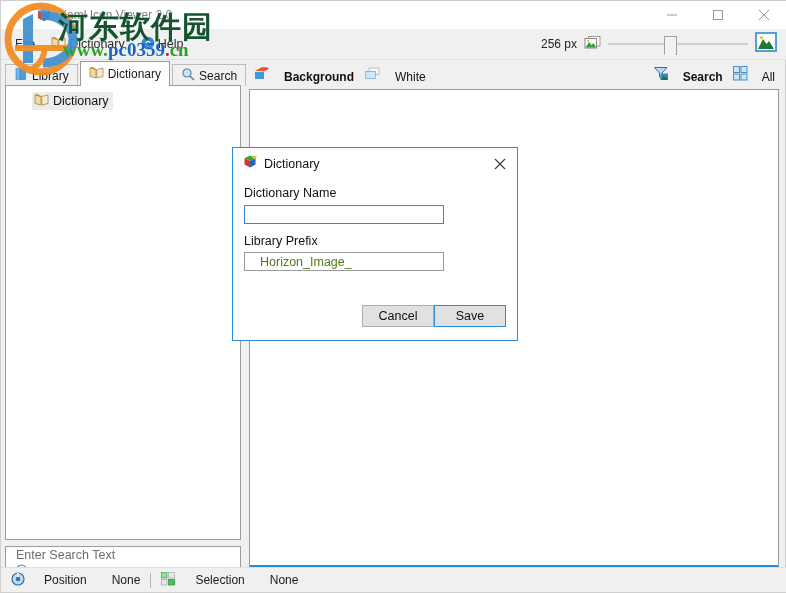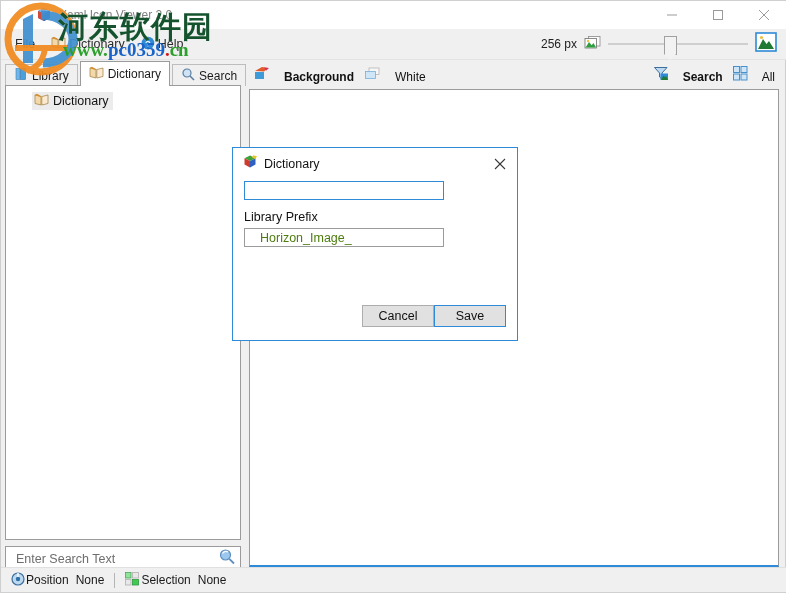--- a/index.html
+++ b/index.html
@@ -452,6 +452,7 @@
       </div>
     </div>
     <div class="dlg-body">
+      <div class="dlg-label">Dictionary Name</div>
       <input class="dlg-input focused" type="text" autofocus="" value="" style="">
       <div class="dlg-label" style="margin-top:10px">Library Prefix</div>
       <input class="dlg-input normal" type="text" value="Horizon_Image_" style="">

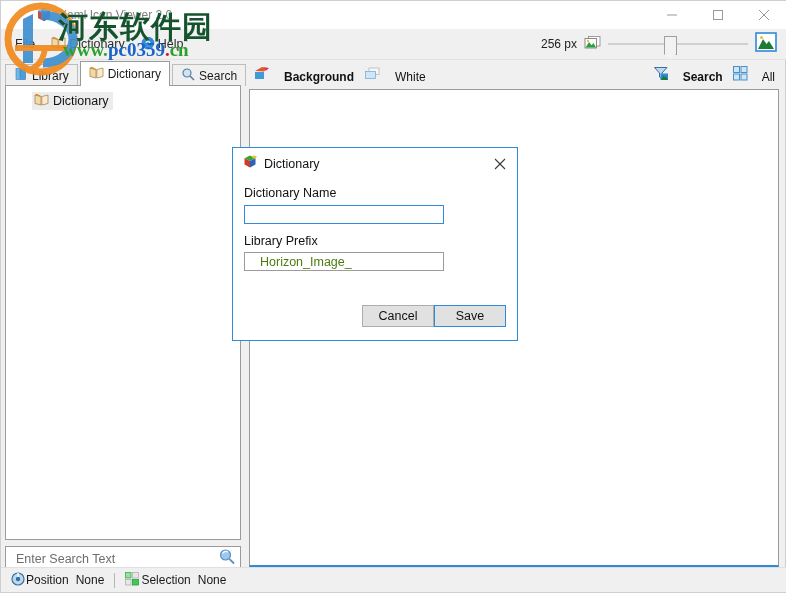--- a/index.html
+++ b/index.html
@@ -124,9 +124,10 @@
     margin-top: 6px;
     height: 26px; background: #ffffff;
     border: 1px solid #9b9b9b;
-    display: flex; align-items: center;
+    display: flex; align-items: flex-start;
     box-sizing: border-box;
     padding: 0 4px 0 8px;
+    flex-direction: column;
   }
   .search-input {
     border: none; outline: none; flex: 1;

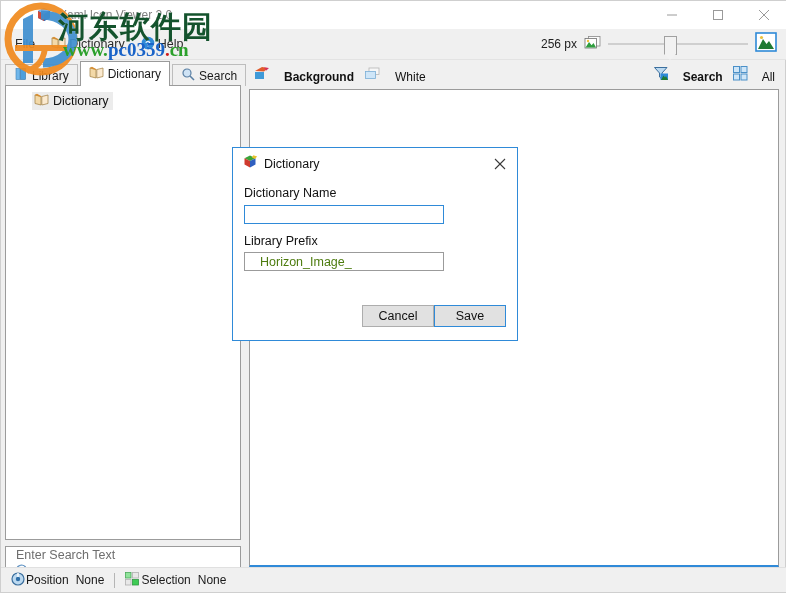--- a/index.html
+++ b/index.html
@@ -166,7 +166,7 @@
     border-top: 1px solid #e0e0e0;
   }
   .status-seg {
-    display: flex; align-items: center; gap: 1px;
+    display: flex; align-items: center; gap: 19px;
     font-size: 12px; color: #1a1a1a;
     padding: 0 10px;
   }

